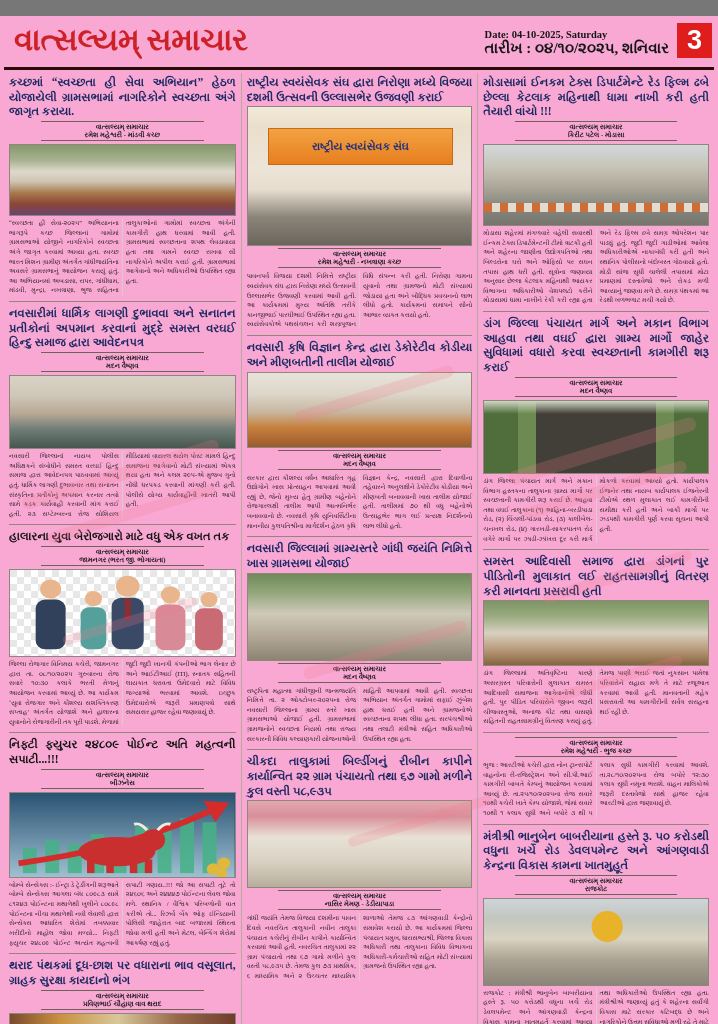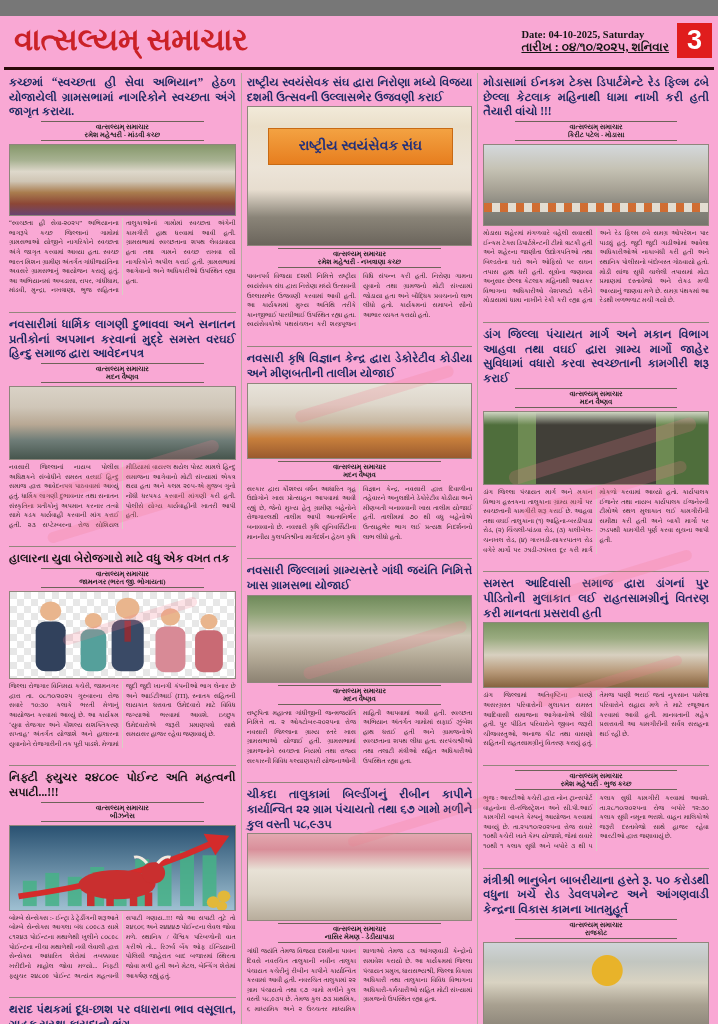--- a/index.html
+++ b/index.html
@@ -11,7 +11,7 @@
   .masthead { font-size:31px; font-weight:bold; color:#cb2127; line-height:1.1; letter-spacing:-0.5px; }
   .dates { margin-left:auto; text-align:left; margin-right:8px; padding-top:6px; }
   .date-en { font-size:10.5px; font-weight:bold; color:#151515; }
-  .date-gu { font-size:12px; font-weight:bold; color:#151515;text-decoration:underline; }
+  .date-gu { font-size:15px; font-weight:bold; color:#151515; }
   .pagebox { width:35px; height:35px; background:#e01d1d; color:#fff; font-size:27px; font-weight:bold;
              display:flex; align-items:center; justify-content:center; font-family:"Liberation Sans",sans-serif; }
   .toprule { height:3px; background:#2b0b0b; margin:1px 4px 3px; }

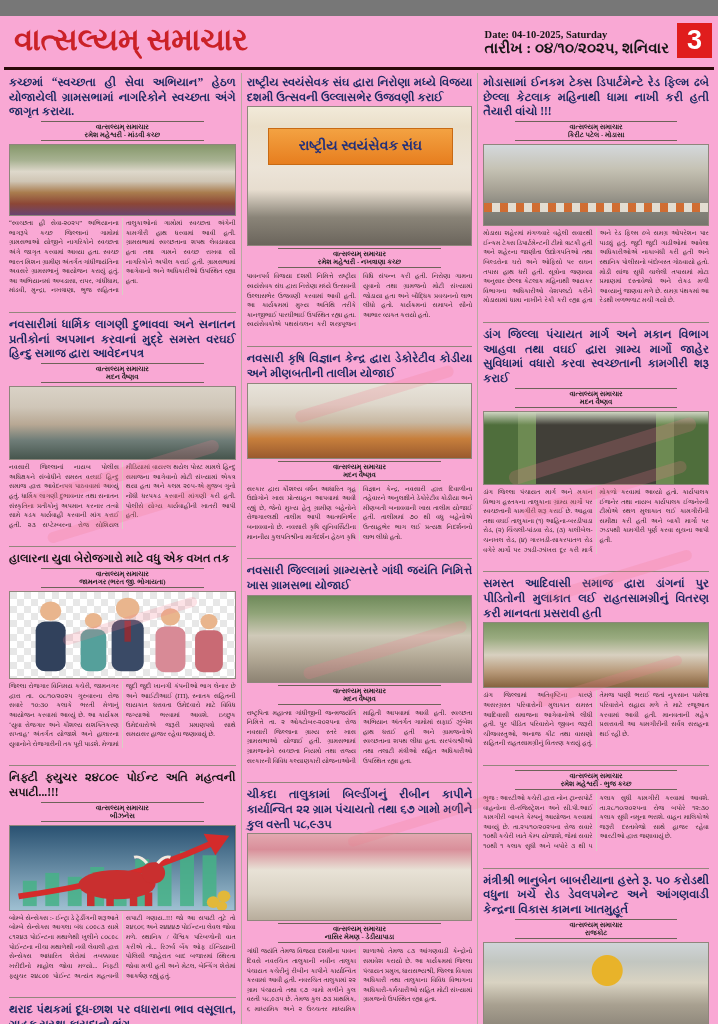--- a/index.html
+++ b/index.html
@@ -22,7 +22,7 @@
   .col + .col { border-left:1px solid #b7aaa0; }
 
   
-  .art { border-bottom:1px solid #93867c; padding-bottom:15px; margin-bottom:4px; }
+  .art { border-bottom:1px solid #93867c; padding-bottom:4px; margin-bottom:4px; }
   .art:last-child { border-bottom:none; }
   .hl { font-size:11.5px; line-height:1.28; font-weight:bold; color:#1d2a63; margin:2px 0 2px; text-align:justify; }
   .hl.black { color:#141414; }

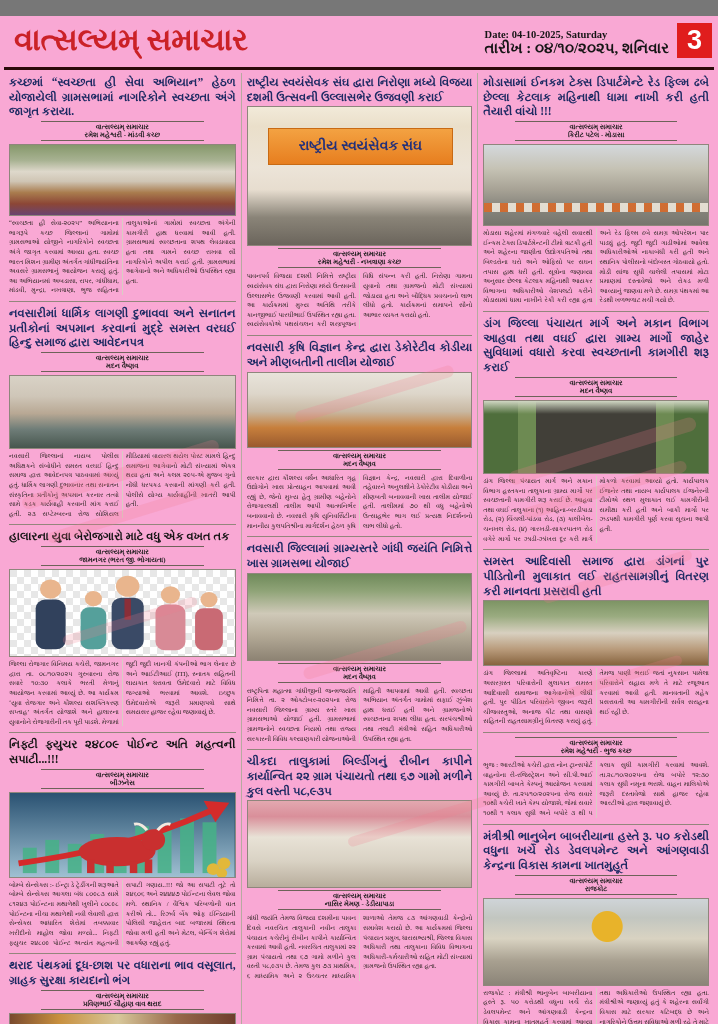--- a/index.html
+++ b/index.html
@@ -41,7 +41,7 @@
   .ph-tharad { height:60px; background:linear-gradient(90deg,#7a4a2e 0%,#c8903f 22%,#d8c79a 48%,#97694a 74%,#6e3e2c 100%); }
   .ph-rss    { height:138px; background:linear-gradient(180deg,#f2ead9 0%,#eadfca 14%,#ece4d8 44%,#e7ddcf 60%,#8a8478 80%,#6b655c 100%); }
   .banner    { position:absolute; left:9%; top:15%; width:82%; height:25%; border:1px solid #c86a14;
-               background:linear-gradient(180deg,#f3a242,#e77e1f); color:#24317a; font-weight:bold; font-size:14px;
+               background:linear-gradient(180deg,#f3a242,#e77e1f); color:#24317a; font-weight:bold; font-size:11px;
                display:flex; align-items:center; justify-content:center; text-align:right; }
   .ph-kvk    { height:74px; background:linear-gradient(180deg,#e8e3da 0%,#ddd6ca 28%,#c8b8a2 52%,#c77f3c 74%,#9a5a2e 100%); }
   .ph-gandhi { height:86px; background:linear-gradient(180deg,#6f8a5a 0%,#90a478 20%,#cfc9b8 46%,#b5ab98 70%,#8d8373 100%); }

